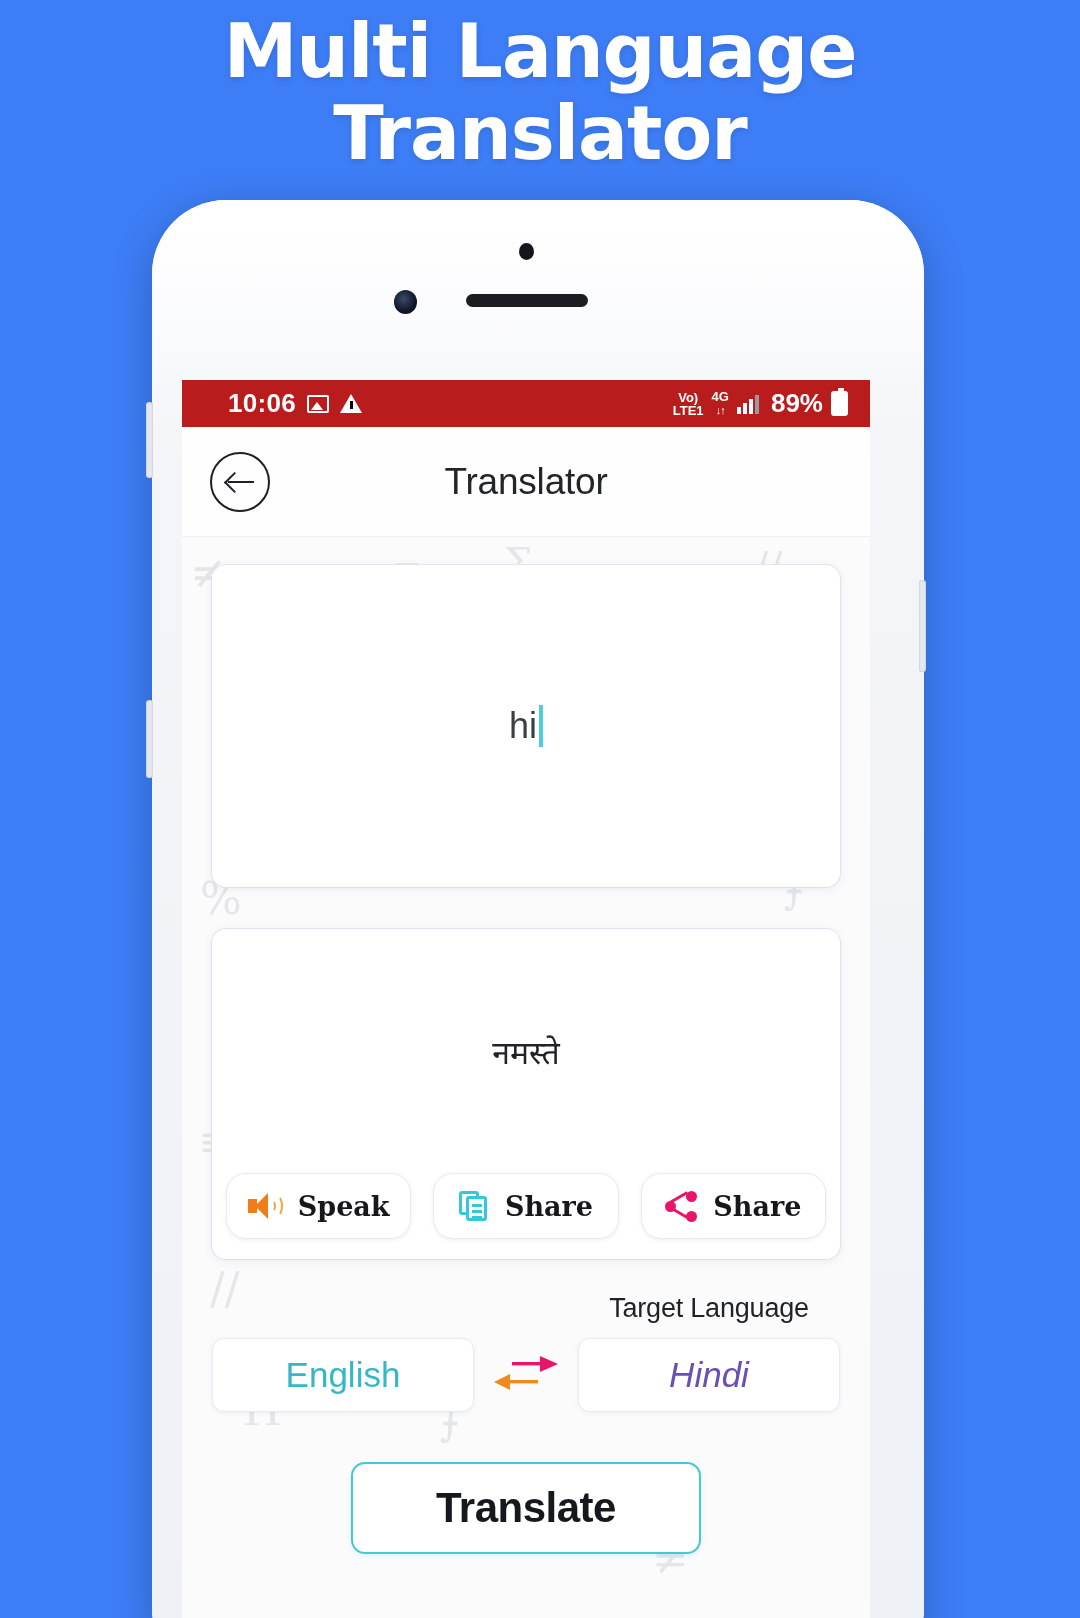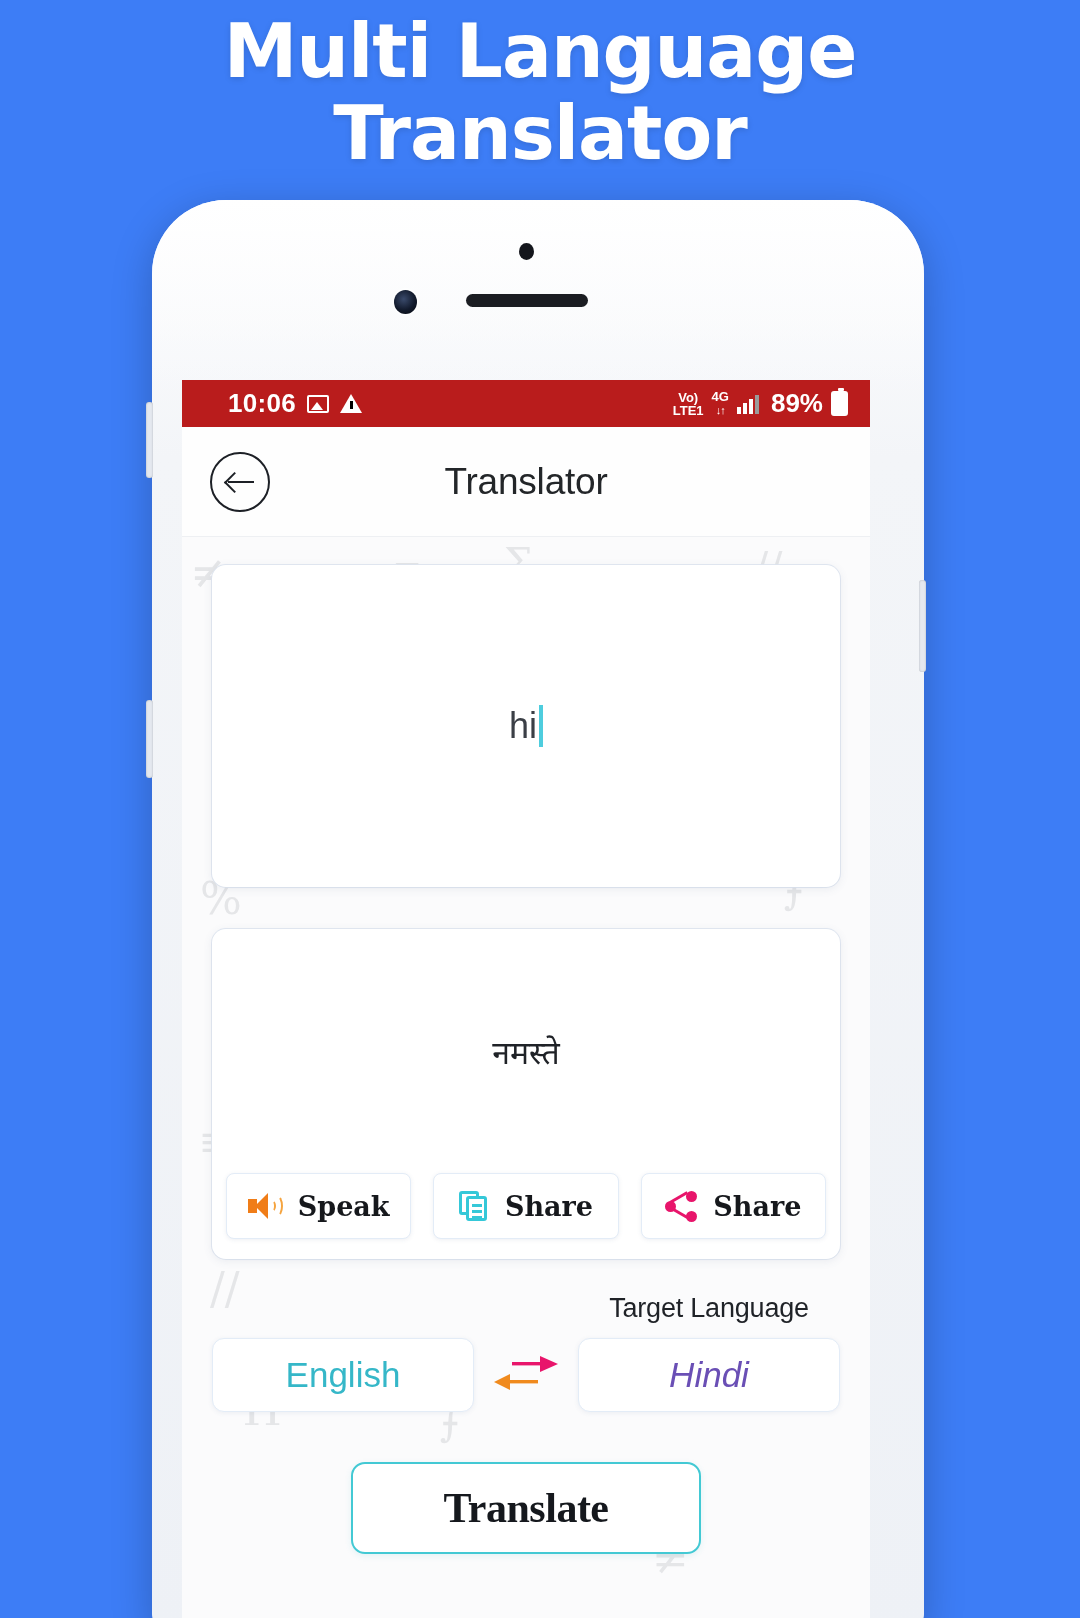--- a/index.html
+++ b/index.html
@@ -221,7 +221,7 @@
     height: 66px;
     background: #ffffff;
     border: 1.5px solid #e3ecf7;
-    border-radius: 8px;
+    border-radius: 20px;
     box-shadow: 0 1px 4px rgba(80,100,140,0.10);
     display: flex; align-items: center; justify-content: center; gap: 16px;
   }

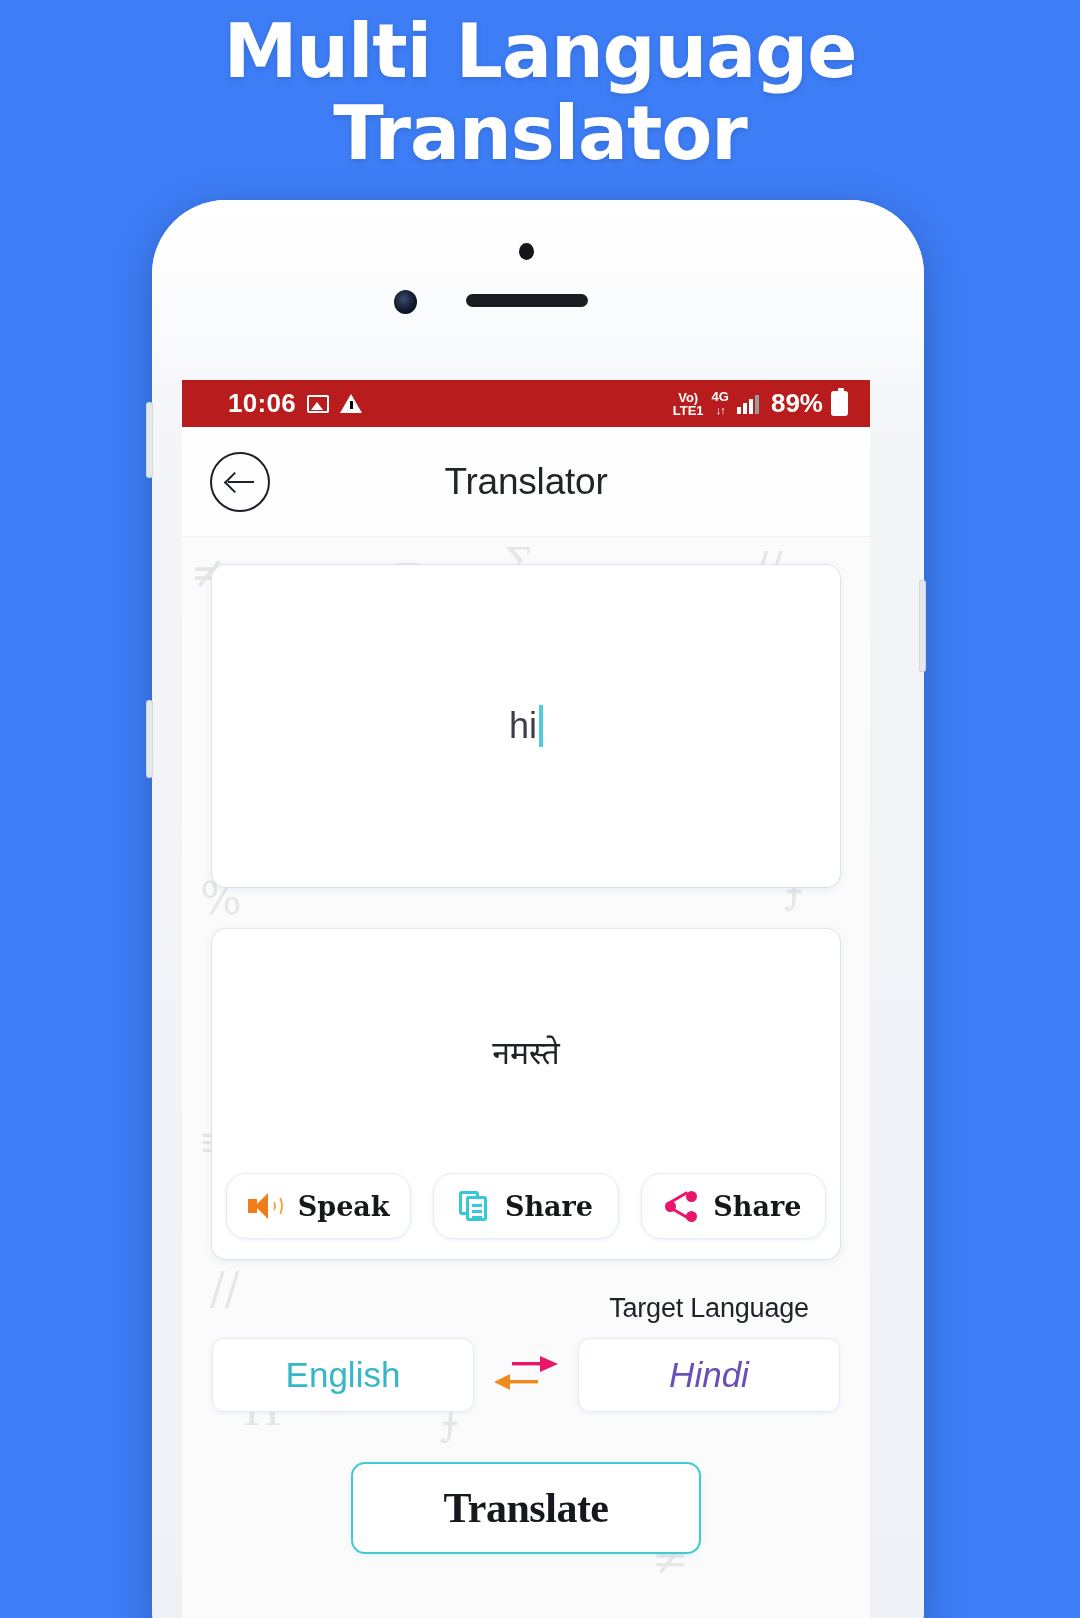--- a/index.html
+++ b/index.html
@@ -322,7 +322,7 @@
     box-shadow: 0 2px 6px rgba(60,180,200,0.12);
   }
   .translate-label {
-    font-family: Liberation Serif, serif;
+    font-family: Liberation Sans, sans-serif;
     font-weight: bold;
     font-size: 42px;
     color: #15181d;

